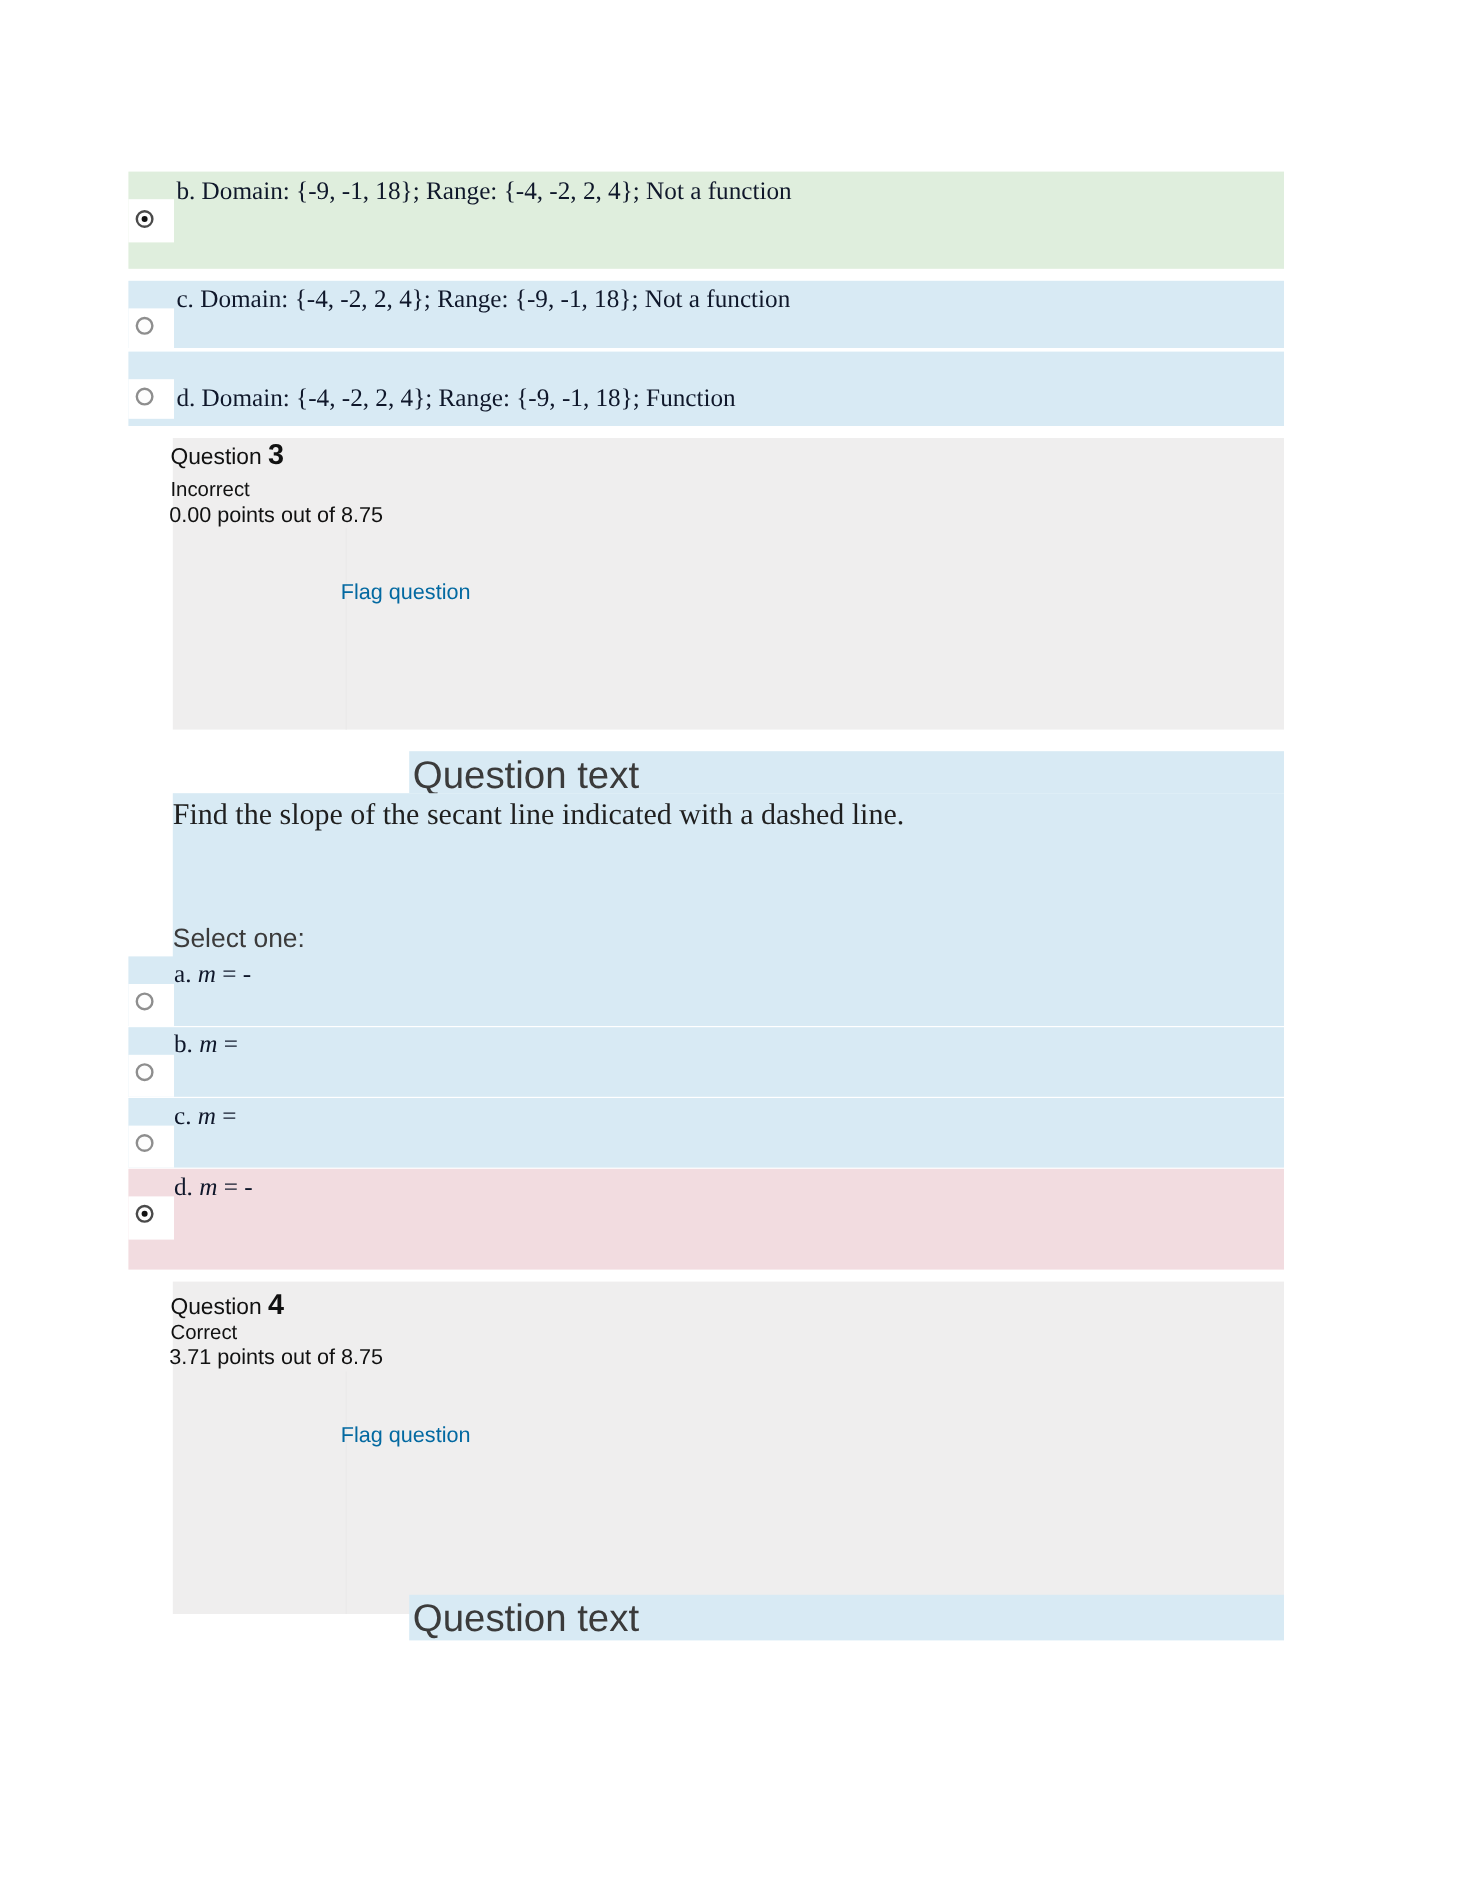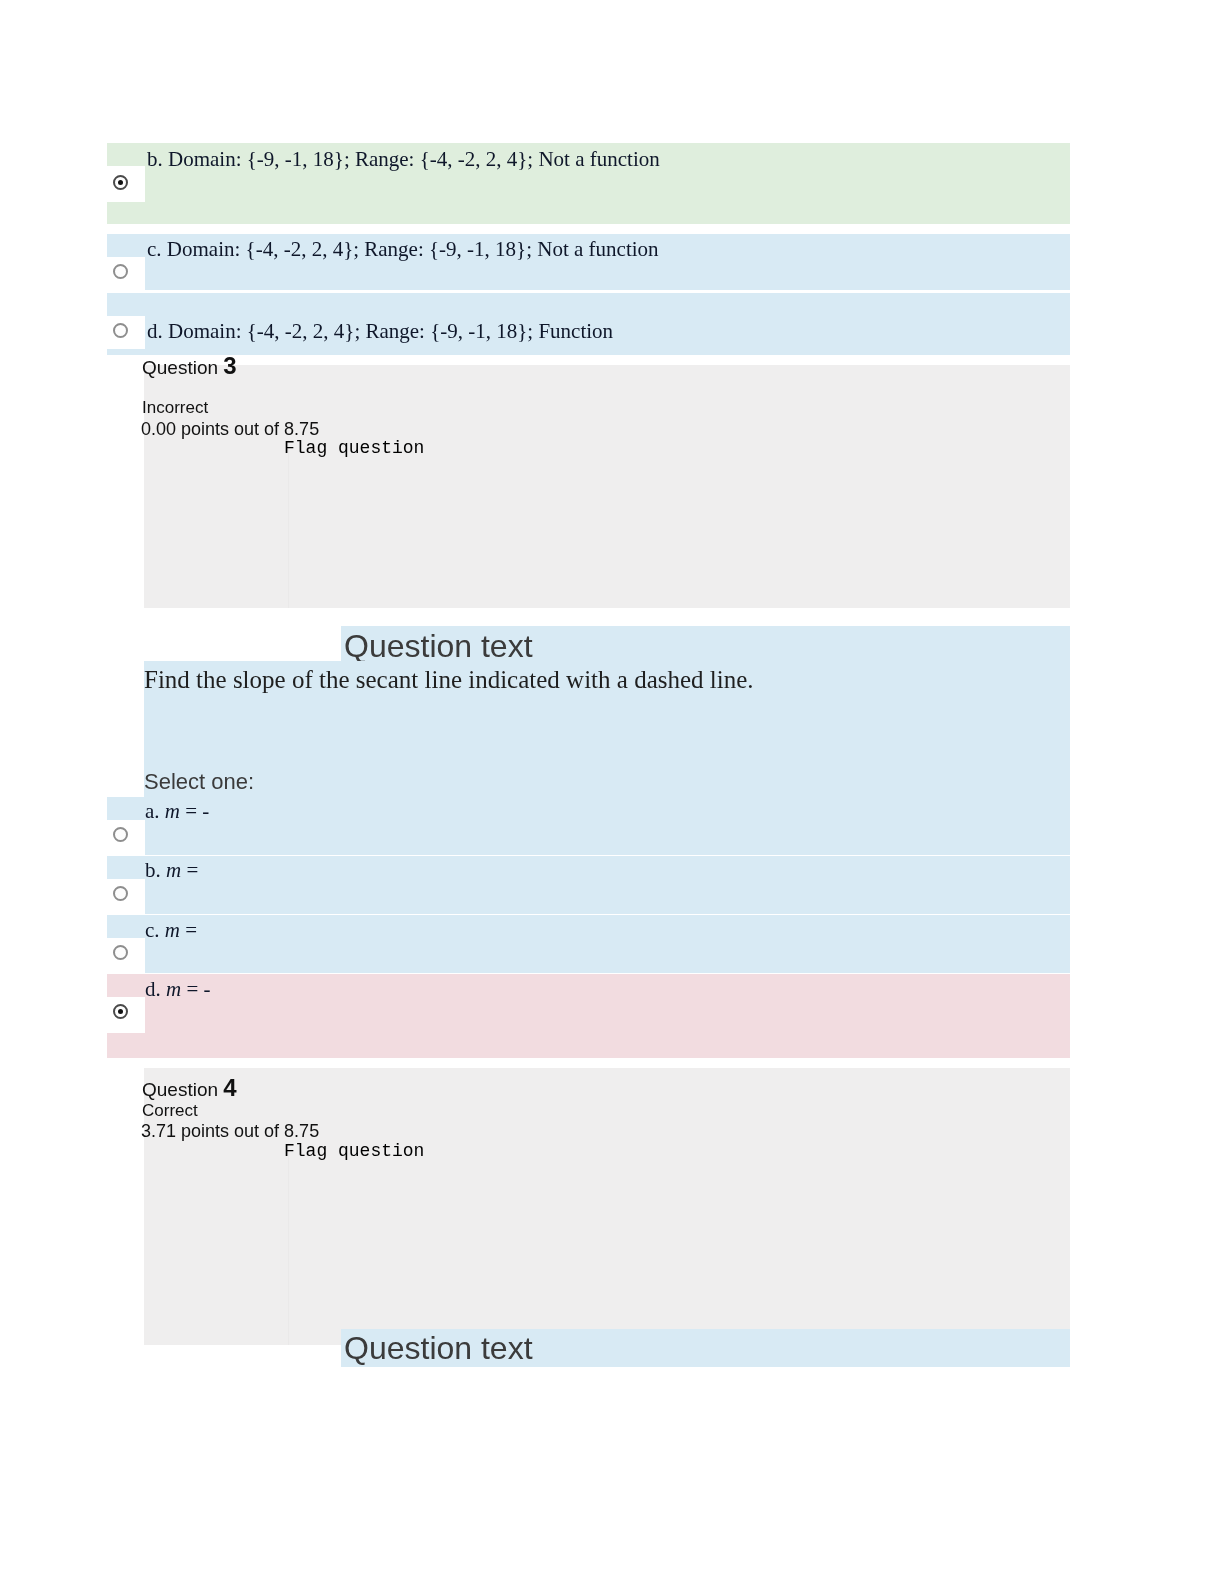--- a/index.html
+++ b/index.html
@@ -160,7 +160,7 @@
   <div class="blk panel-grey" style="left:144px; top:365px; width:926px; height:243px;"></div>
   <div class="grey-divider" style="left:288px; top:440px; height:168px;"></div>
 
-  <div class="q-no" style="left:142px; top:352px;">
+  <div class="q-no" style="left:142px; top:366px;">
     <span>Question</span>
     <b>3</b>
   </div>

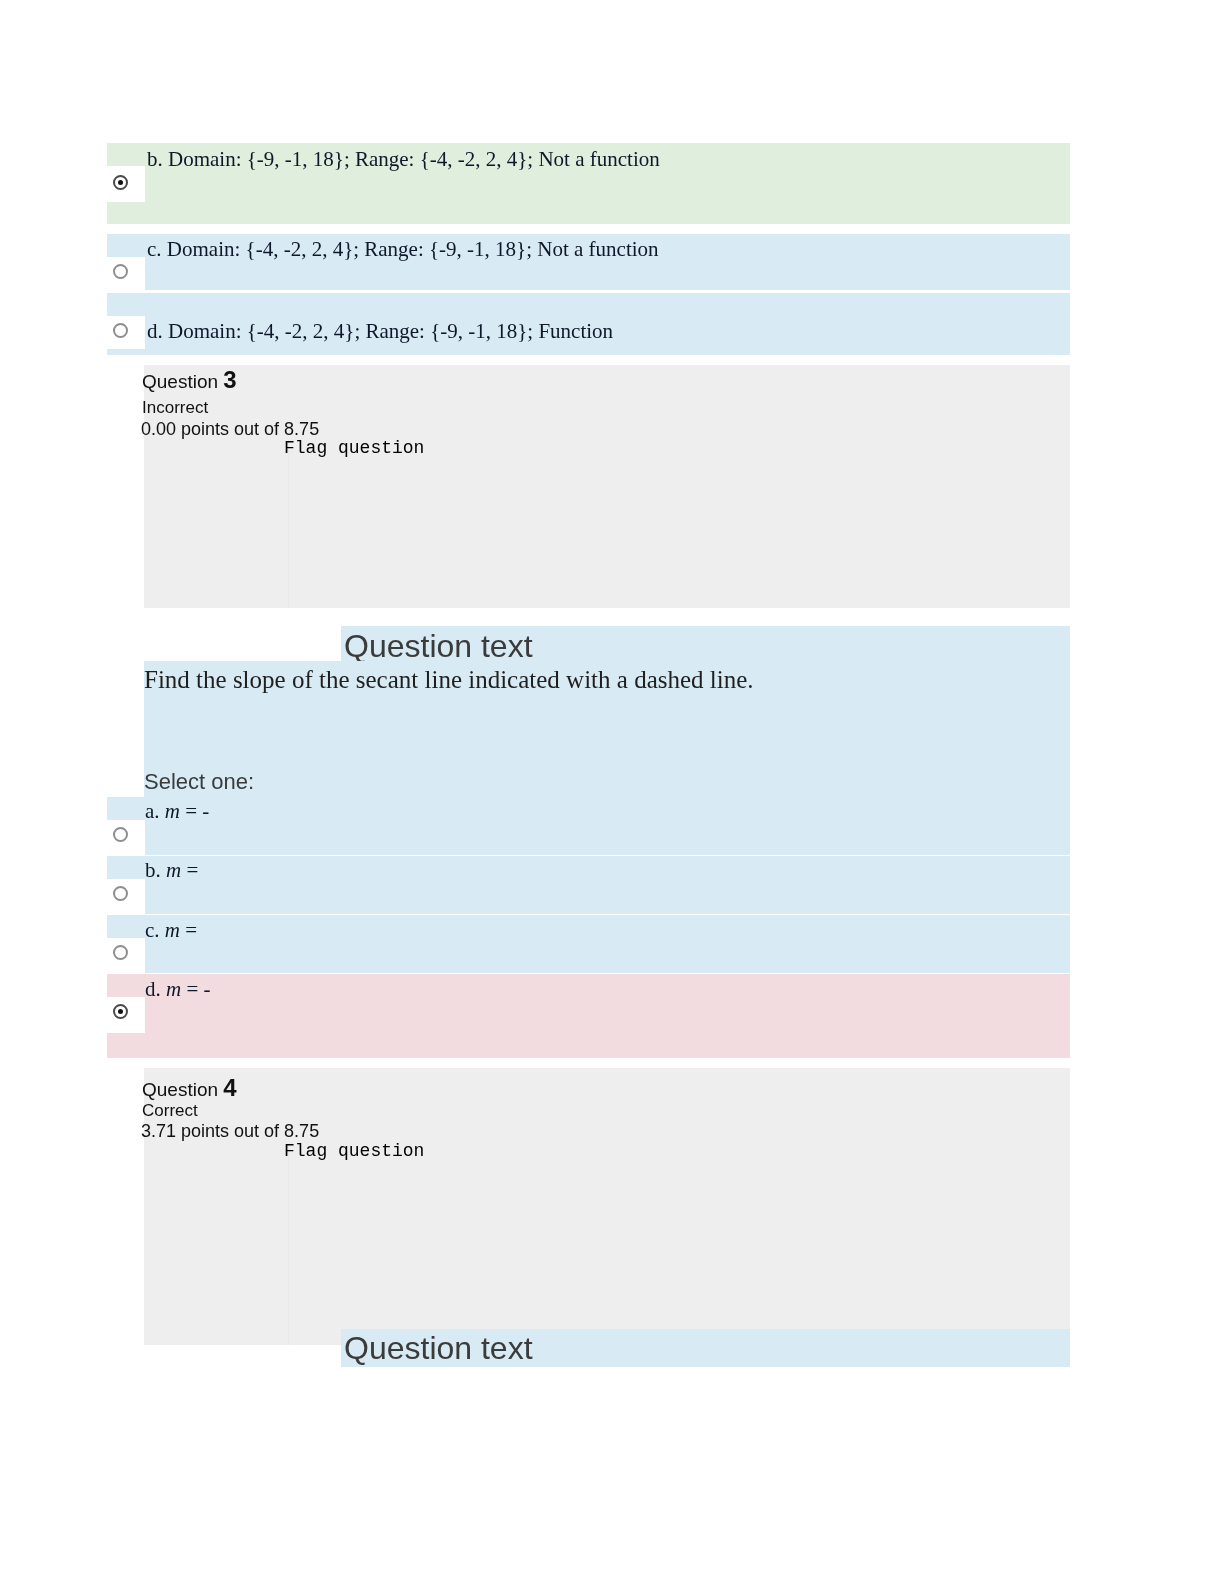--- a/index.html
+++ b/index.html
@@ -101,10 +101,11 @@
   }
   .q-flag {
     position: absolute;
-    font-family: Liberation Mono, monospace;
+    font-family: Liberation Sans, sans-serif;
     font-size: 18px;
-    color: #000000;
-    white-space: nowrap;
+    color: #0369a1;
+    white-space: nowrap;
+    margin-top: 45px;
   }
 
   

